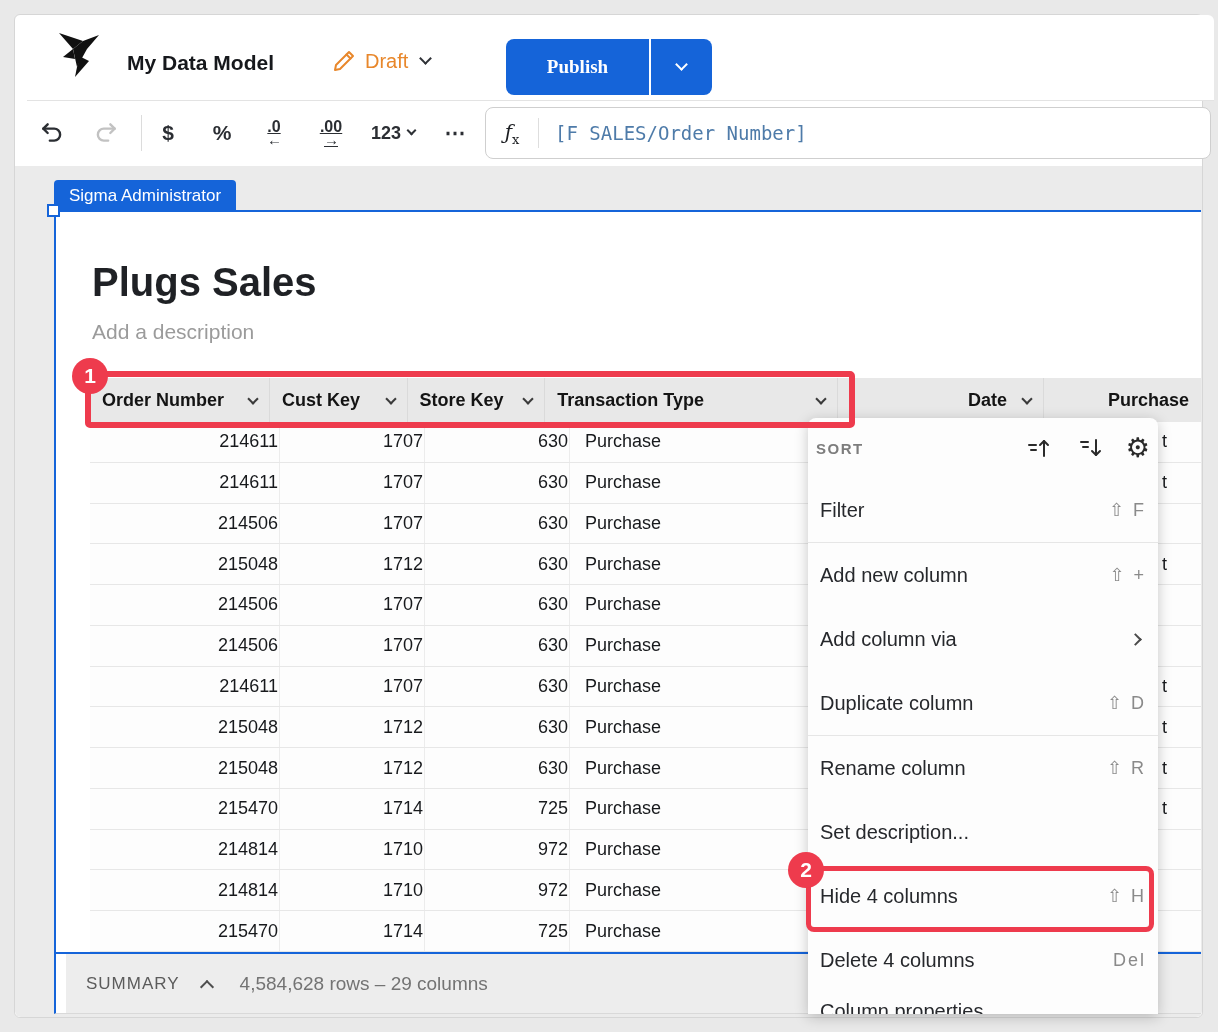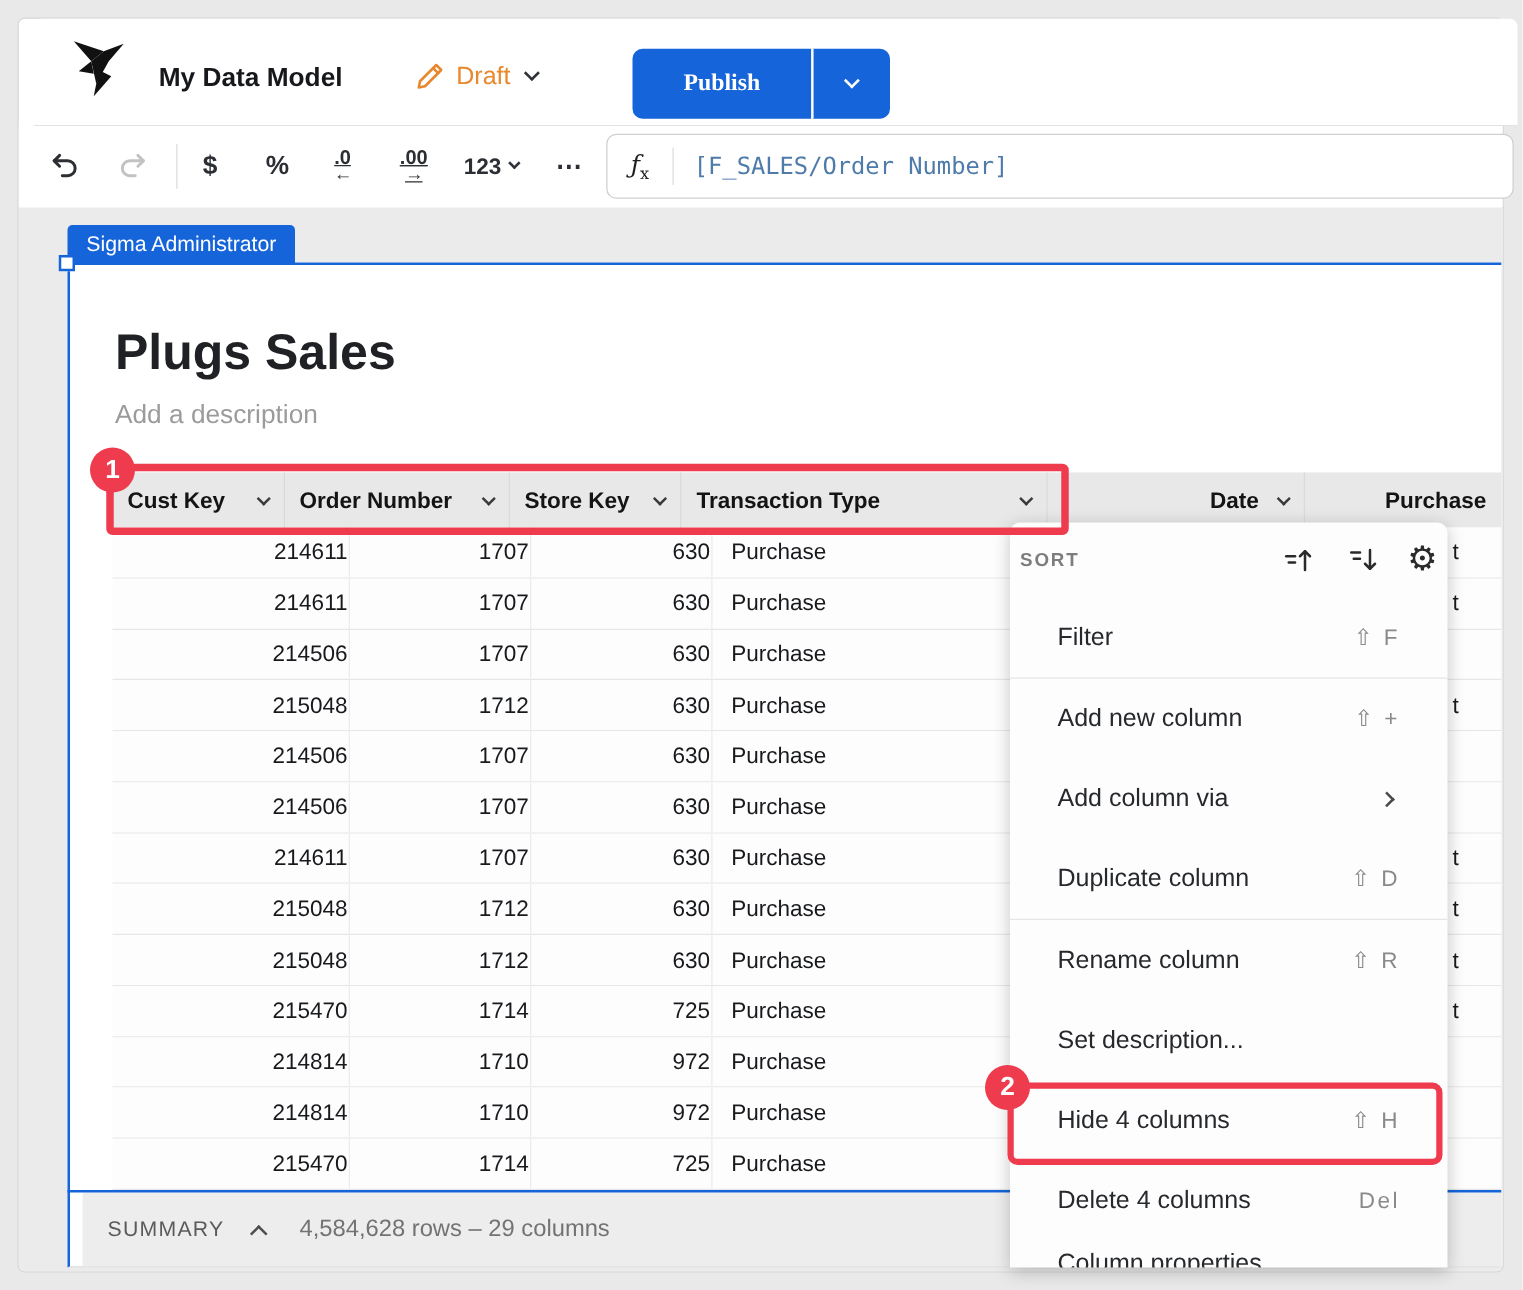--- a/index.html
+++ b/index.html
@@ -188,13 +188,13 @@
 
   <div class="table-wrap">
     <div class="thead" id="thead">
+        <div class="th c-order">
+          <span>Order Number</span>
+          <span class="sp"></span>
+          <span class="chev"></span>
+        </div>
         <div class="th c-cust">
           <span>Cust Key</span>
-          <span class="sp"></span>
-          <span class="chev"></span>
-        </div>
-        <div class="th c-order">
-          <span>Order Number</span>
           <span class="sp"></span>
           <span class="chev"></span>
         </div>

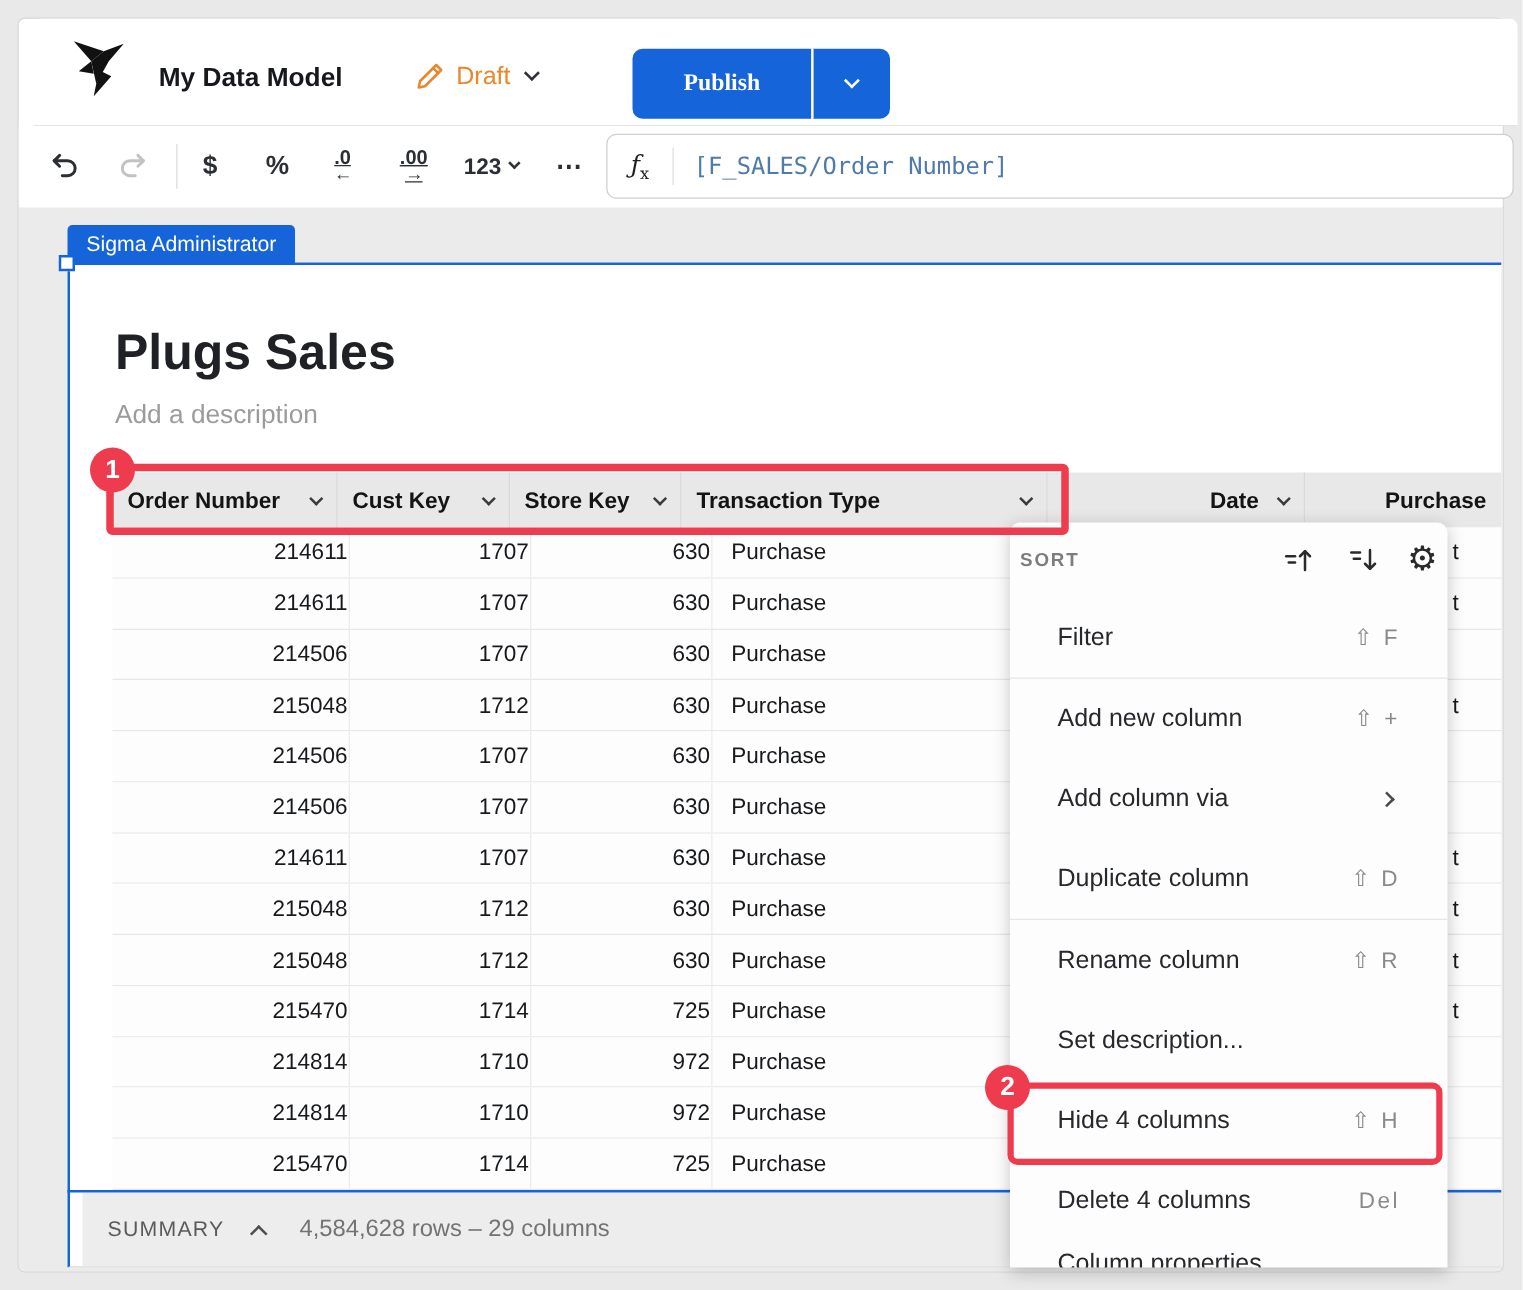--- a/index.html
+++ b/index.html
@@ -89,7 +89,7 @@
   .menu-sort-label { font-size:15px; font-weight:700; letter-spacing:1.5px; color:#7d7d7d; flex:1; }
   .sort-icon { width:30px; height:30px; margin-left:22px; cursor:pointer; }
   .gear-glyph { font-size:27px; color:#2a2a2a; margin-left:20px; cursor:pointer; font-family:"DejaVu Sans", sans-serif; line-height:30px; }
-  .menu-item { height:64px; display:flex; align-items:center; padding:0 38px; font-size:20px; color:#26282c; cursor:pointer; }
+  .menu-item { height:64px; display:flex; align-items:center; padding:0 12px; font-size:20px; color:#26282c; cursor:pointer; }
   .menu-item .label { flex:1; }
   .menu-item .shortcut { font-size:18px; color:#8a8a8a; letter-spacing:2px; }
   .menu-item .sub-chev { width:9px; height:9px; border-right:2px solid #4a4a4a; border-bottom:2px solid #4a4a4a; transform:rotate(-45deg); margin-right:6px; }

